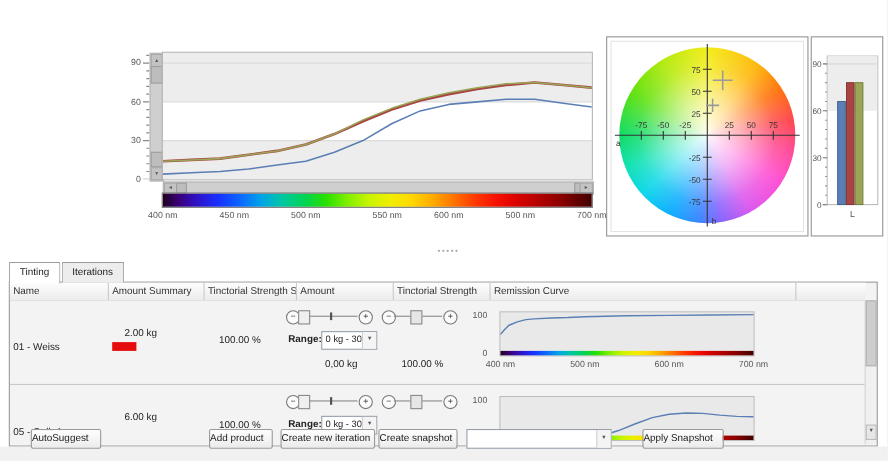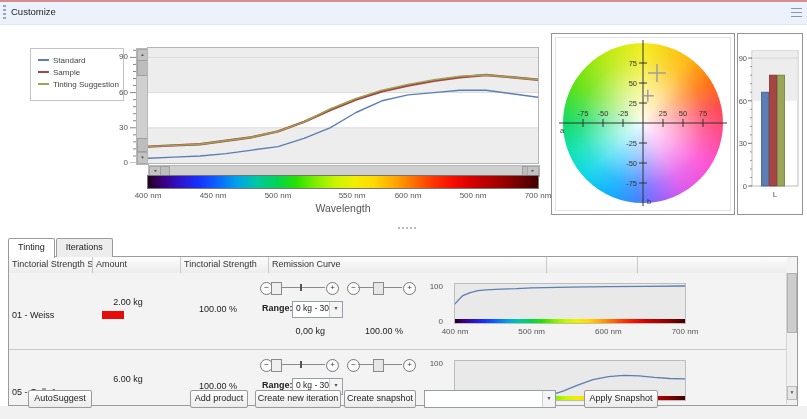--- a/index.html
+++ b/index.html
@@ -116,15 +116,6 @@
 
 <div class="screen">
 
-  <div class="toolbar">
-    <div class="grip"></div>
-    <span class="toolbar-title">Customize</span>
-    <div class="menu-icon">
-        <i></i>
-        <i></i>
-        <i></i>
-      </div>
-  </div>
 
   <div class="legend" id="legend">
       <div class="legend-item">

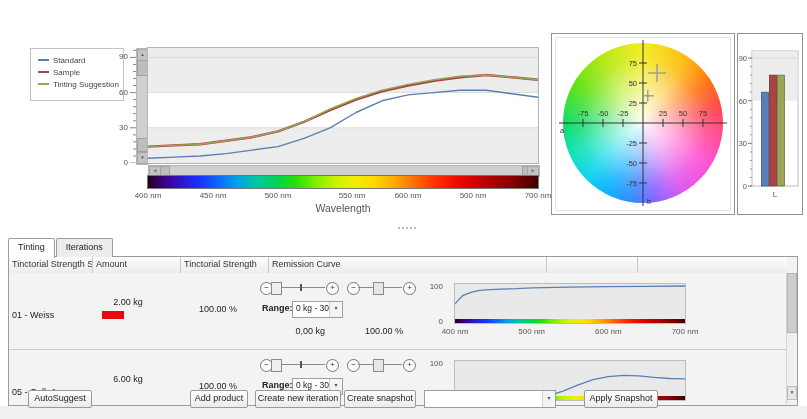--- a/index.html
+++ b/index.html
@@ -117,20 +117,6 @@
 <div class="screen">
 
 
-  <div class="legend" id="legend">
-      <div class="legend-item">
-        <span class="legend-swatch" style="background: rgb(91, 127, 180);"></span>
-        <span>Standard</span>
-      </div>
-      <div class="legend-item">
-        <span class="legend-swatch" style="background: rgb(168, 68, 68);"></span>
-        <span>Sample</span>
-      </div>
-      <div class="legend-item">
-        <span class="legend-swatch" style="background: rgb(154, 166, 85);"></span>
-        <span>Tinting Suggestion</span>
-      </div>
-    </div>
 
   <div id="spec-ylabels">
       <span style="top: 110px;">0</span>

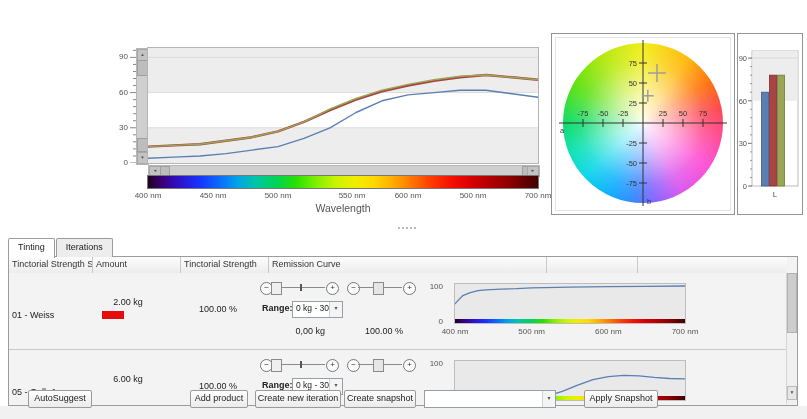--- a/index.html
+++ b/index.html
@@ -177,7 +177,6 @@
       <span style="left: 325px;">500 nm</span>
       <span style="left: 390px;">700 nm</span>
     </div>
-  <div id="spec-title">Wavelength</div>
 
   <div class="wheel-panel">
     <div class="wheel-inner"></div>

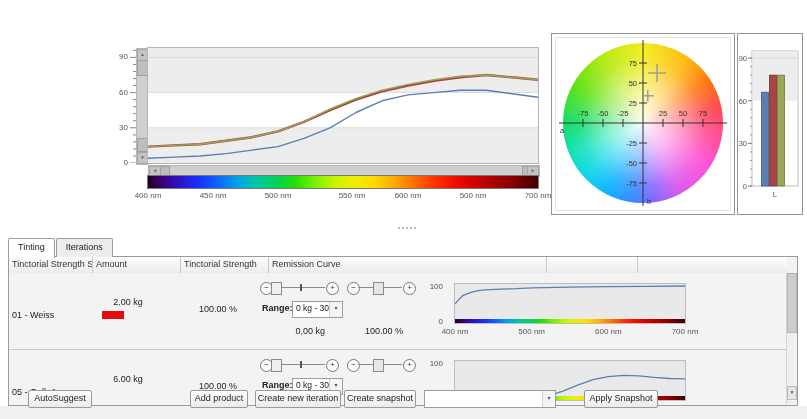--- a/index.html
+++ b/index.html
@@ -268,6 +268,7 @@
 
   <div class="ttable">
     <div class="thead" id="thead">
+        <div class="th" style="width: 86px;">Name</div>
         <div class="th" style="width: 80px;">Tinctorial Strength Su...</div>
         <div class="th" style="width: 84px;">Amount</div>
         <div class="th" style="width: 84px;">Tinctorial Strength</div>

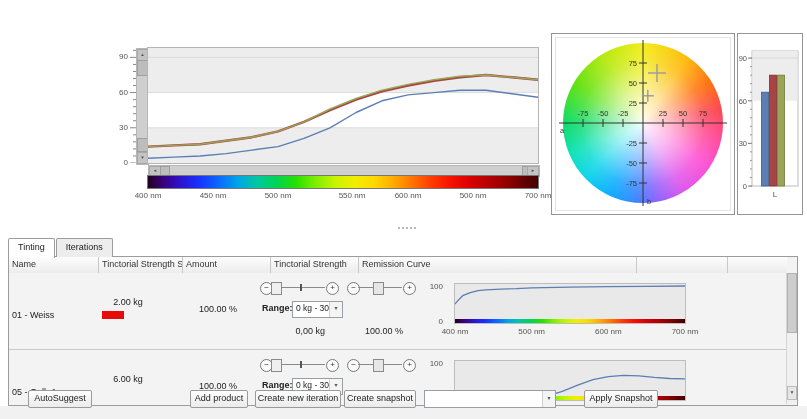--- a/index.html
+++ b/index.html
@@ -269,6 +269,7 @@
   <div class="ttable">
     <div class="thead" id="thead">
         <div class="th" style="width: 86px;">Name</div>
+        <div class="th" style="width: 83px;">Amount Summary</div>
         <div class="th" style="width: 80px;">Tinctorial Strength Su...</div>
         <div class="th" style="width: 84px;">Amount</div>
         <div class="th" style="width: 84px;">Tinctorial Strength</div>

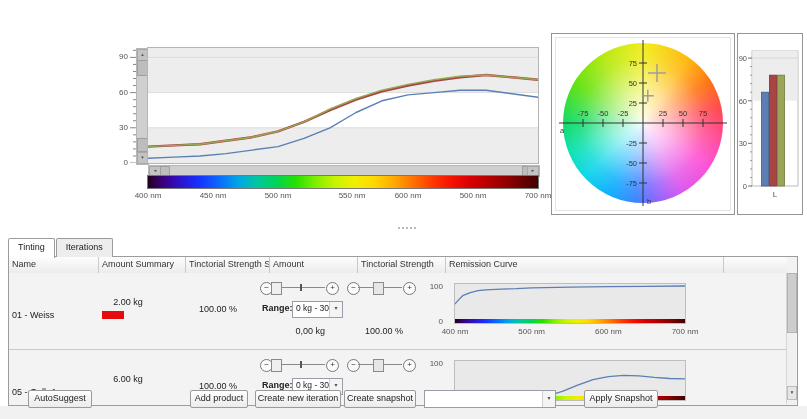--- a/index.html
+++ b/index.html
@@ -105,7 +105,7 @@
                    font-size:5px;line-height:11px;text-align:center;color:#555}
   
   .btn{position:absolute;top:390px;height:16px;border:1px solid #9a9a9a;border-radius:2px;z-index:5;
-       background:linear-gradient(#fefefe,#ebebeb);font-size:9px;line-height:14px;text-align:center;color:#222;cursor:pointer}
+       background:linear-gradient(#fefefe,#ebebeb);font-size:9px;line-height:14px;color:#222;cursor:pointer}
   .fdd{top:390px;height:16px;z-index:5}
   .fdd .txt{line-height:14px}
   .fdd .arr{line-height:14px}

